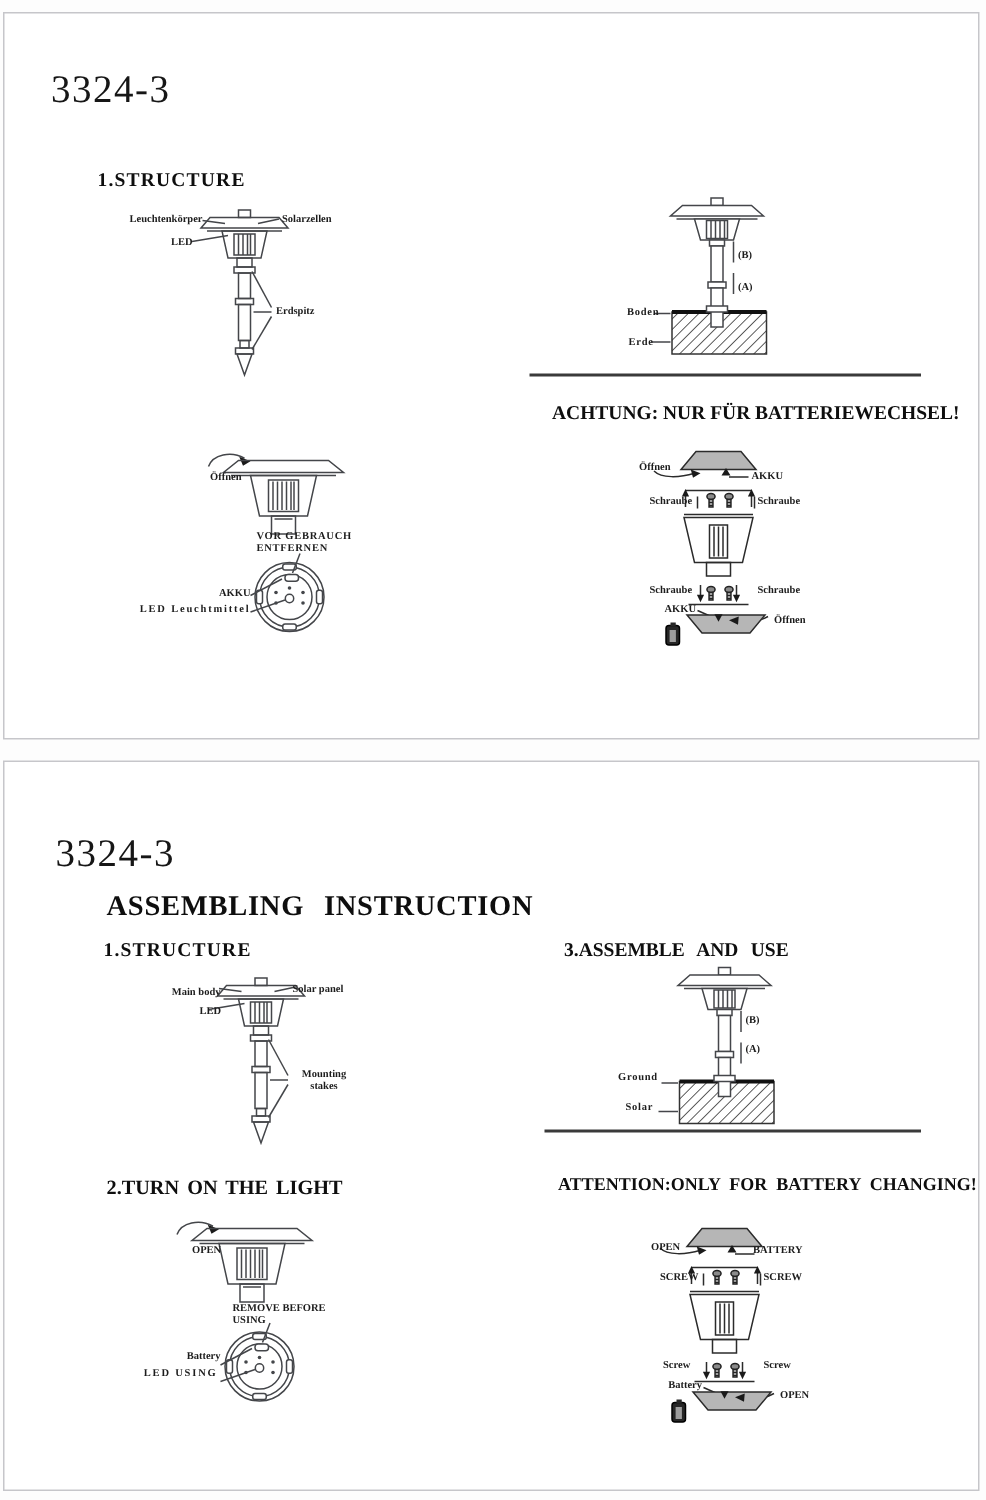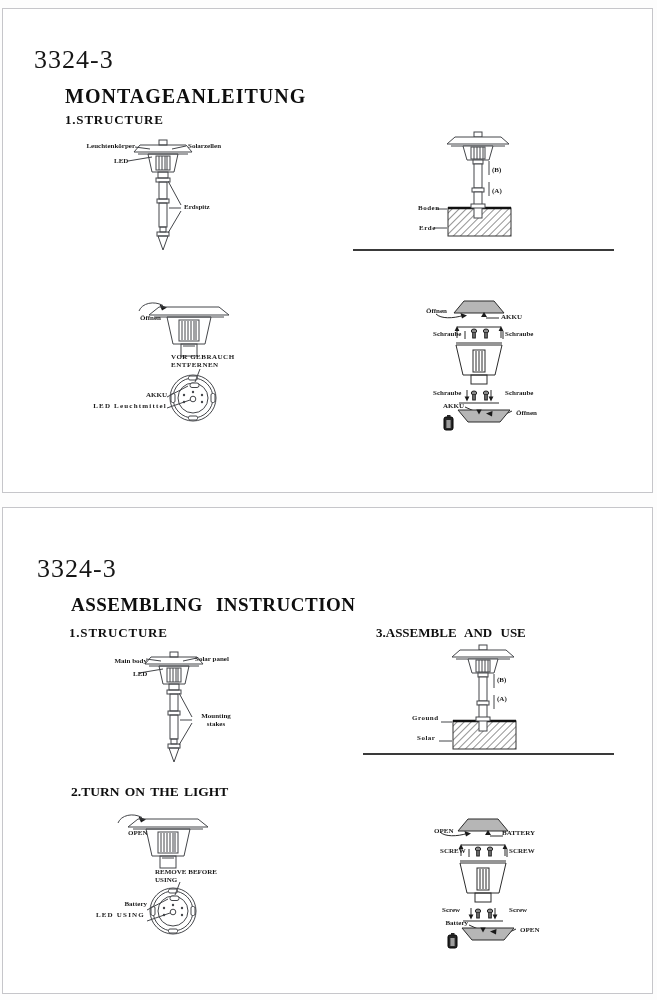--- a/index.html
+++ b/index.html
@@ -195,7 +195,6 @@
 
 <section class="sheet" id="sheet-de">
   <div class="model" style="left:31px;top:36px">3324-3</div>
-  <div class="hd t-main" style="left:62px;top:76px">MONTAGEANLEITUNG</div>
 
   <div class="hd t-s13" style="left:62px;top:103px">1.STRUCTURE</div>
   <div class="diag" style="left:75px;top:128px;width:170px;height:115px">

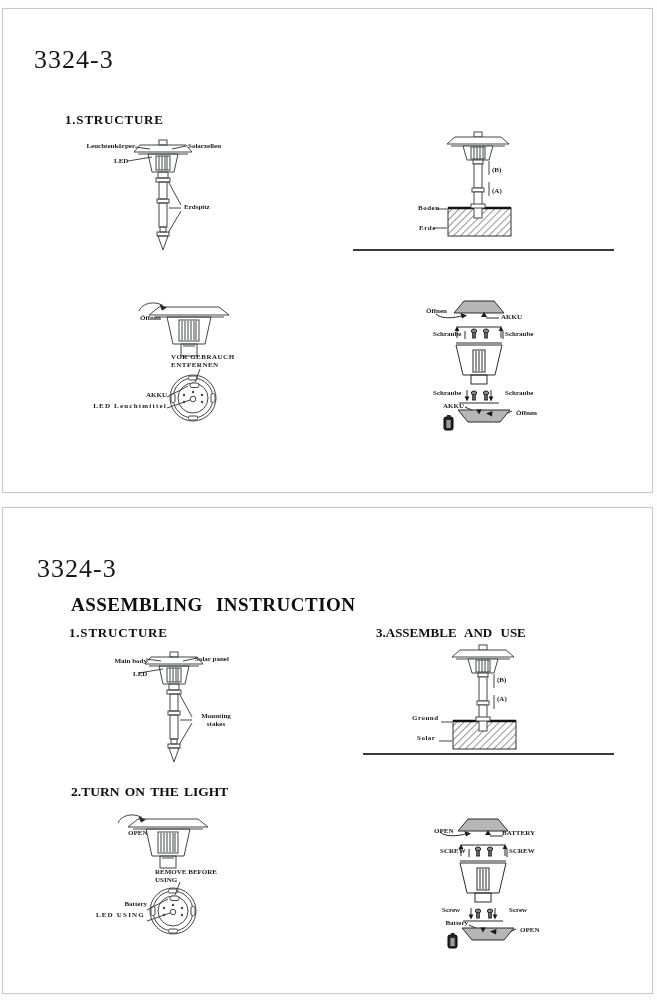--- a/index.html
+++ b/index.html
@@ -235,6 +235,7 @@
 
   <div class="rule" style="left:350px;top:240px;width:261px"></div>
 
+  <div class="hd t-de4" style="left:365px;top:258px">ACHTUNG: NUR FÜR BATTERIEWECHSEL!</div>
   <div class="diag" style="left:421px;top:289px;width:140px;height:135px">
     <svg width="140" height="135" viewBox="0 0 140 135">
         <use href="#sym-attn"></use>

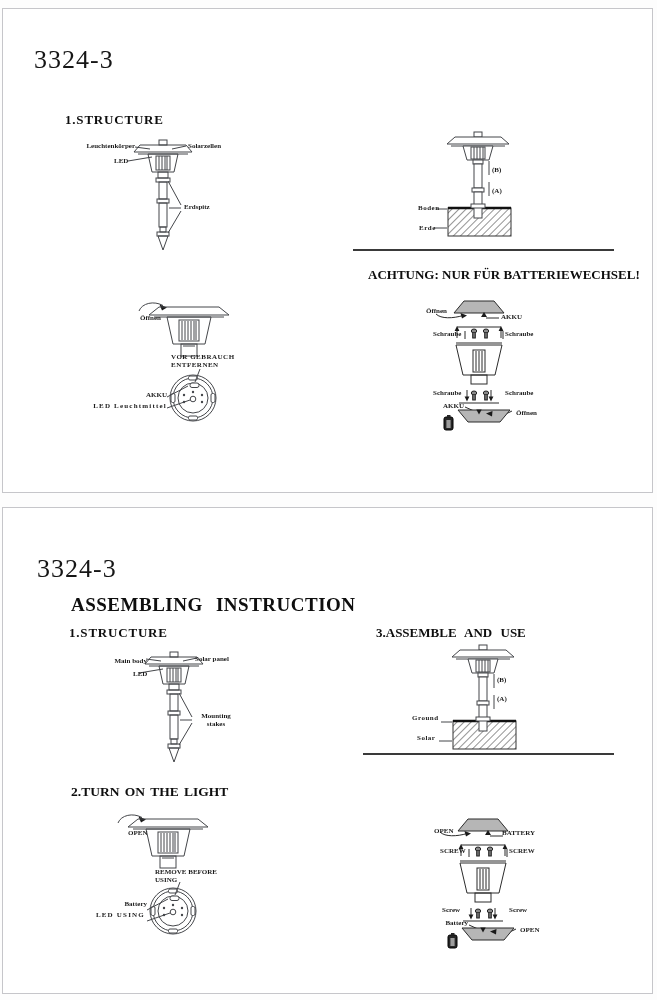--- a/index.html
+++ b/index.html
@@ -296,6 +296,7 @@
 
   <div class="rule" style="left:360px;top:245px;width:251px"></div>
 
+  <div class="hd t-en4" style="left:369px;top:274px">ATTENTION:ONLY FOR BATTERY CHANGING!</div>
   <div class="diag" style="left:425px;top:308px;width:140px;height:135px">
     <svg width="140" height="135" viewBox="0 0 140 135">
         <use href="#sym-attn"></use>

